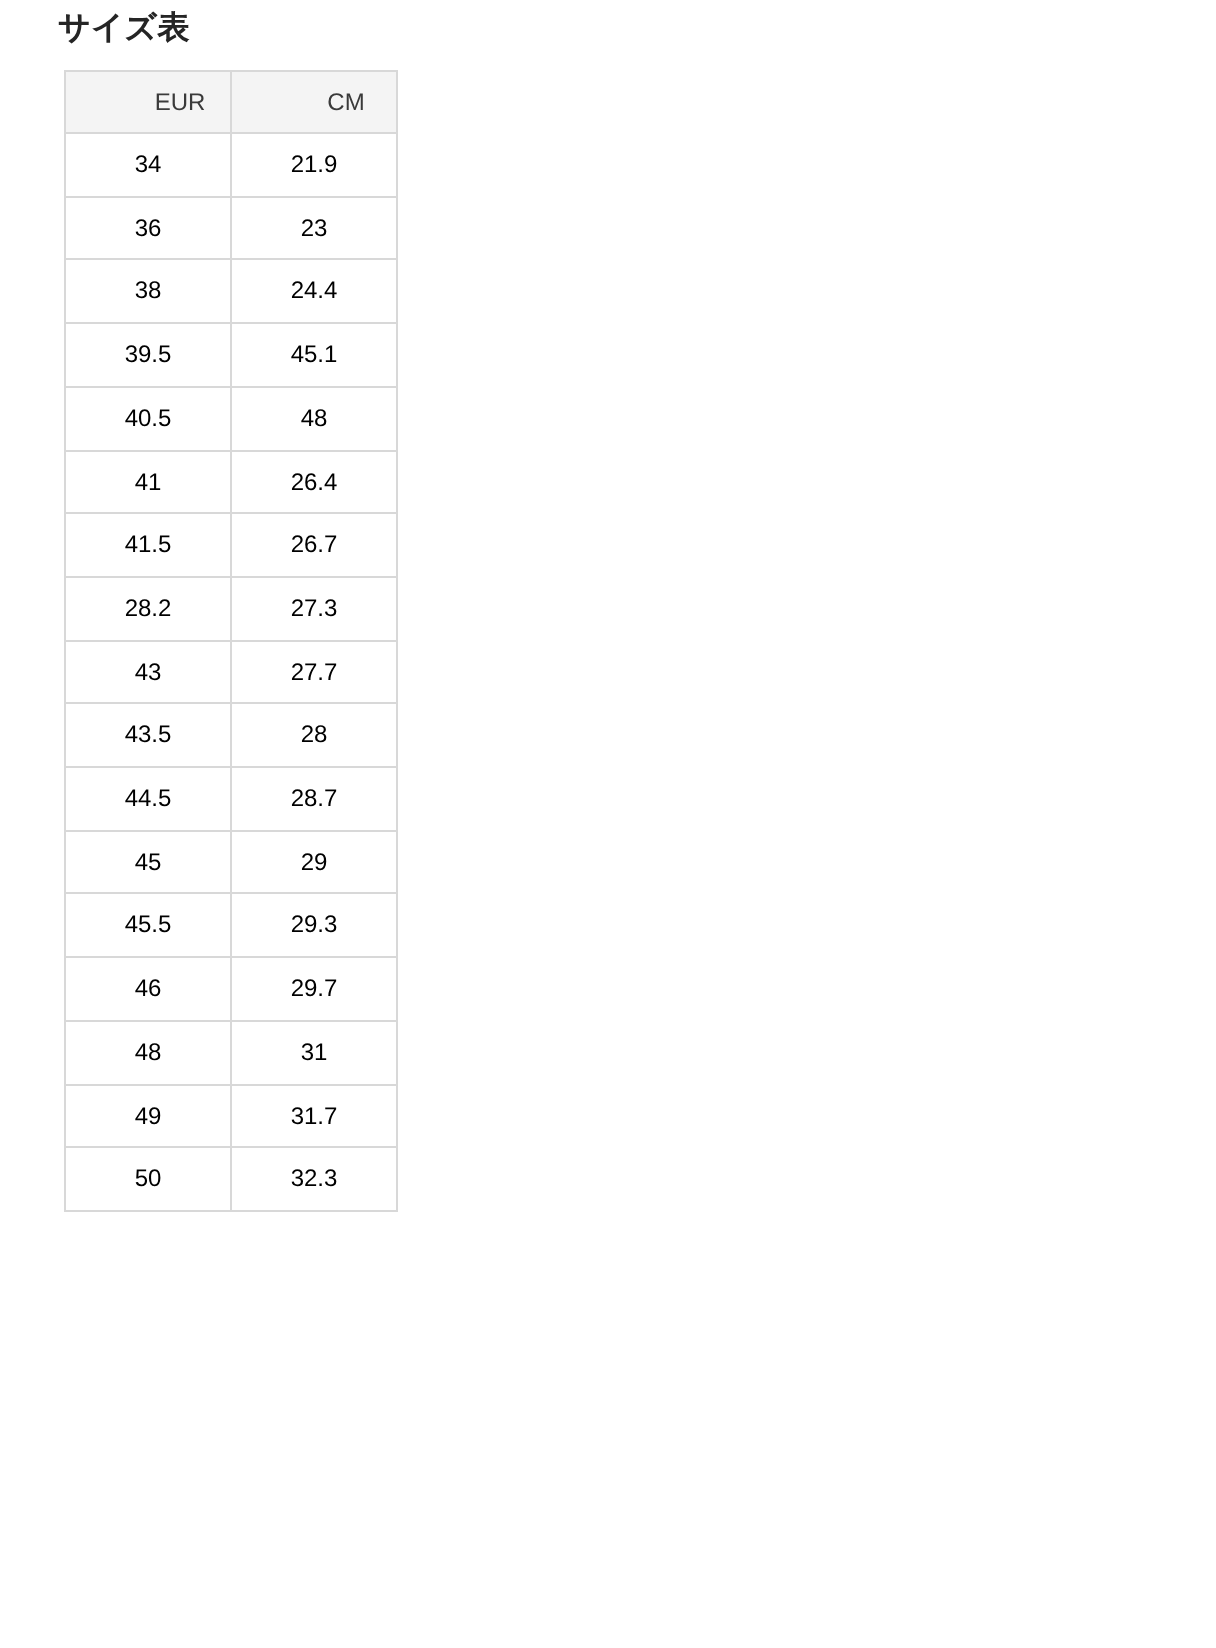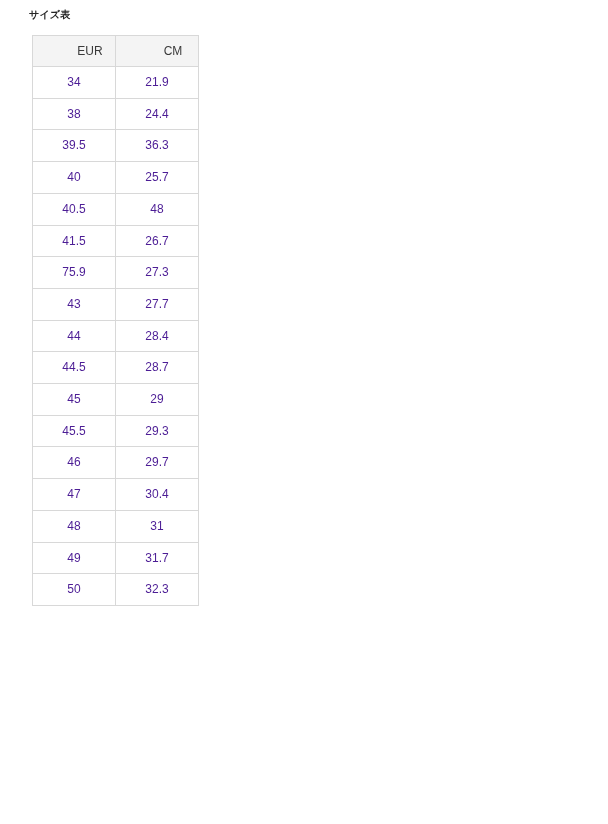--- a/index.html
+++ b/index.html
@@ -24,7 +24,7 @@
     position: absolute;
     left: 29px;
     top: 7px;
-    font-size: 10px;
+    font-size: 16px;
     line-height: 16px;
     font-weight: bold;
     color: #252525;

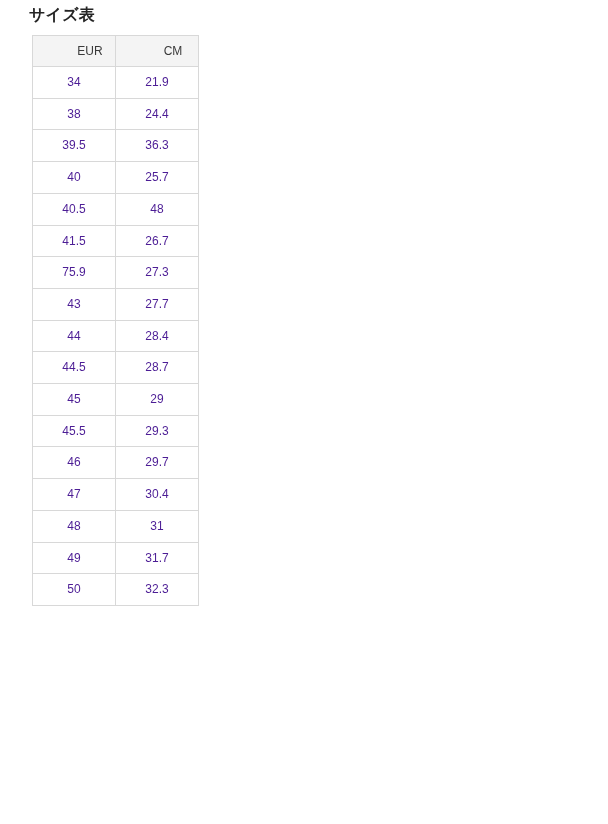--- a/index.html
+++ b/index.html
@@ -53,7 +53,7 @@
     vertical-align: middle;
     font-size: 12px;
     font-weight: normal;
-    color: #4c1d95;
+    color: #000000;
     padding: 0;
     height: 30.7px;
     line-height: 30.7px;

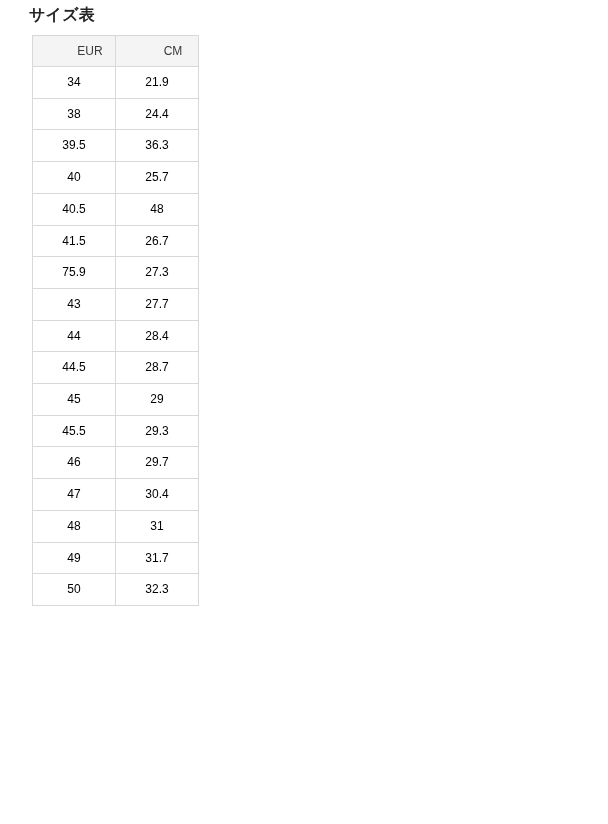--- a/index.html
+++ b/index.html
@@ -93,6 +93,10 @@
             <td>21.9</td>
           </tr>
           <tr>
+            <td>36</td>
+            <td>23</td>
+          </tr>
+          <tr>
             <td>38</td>
             <td>24.4</td>
           </tr>

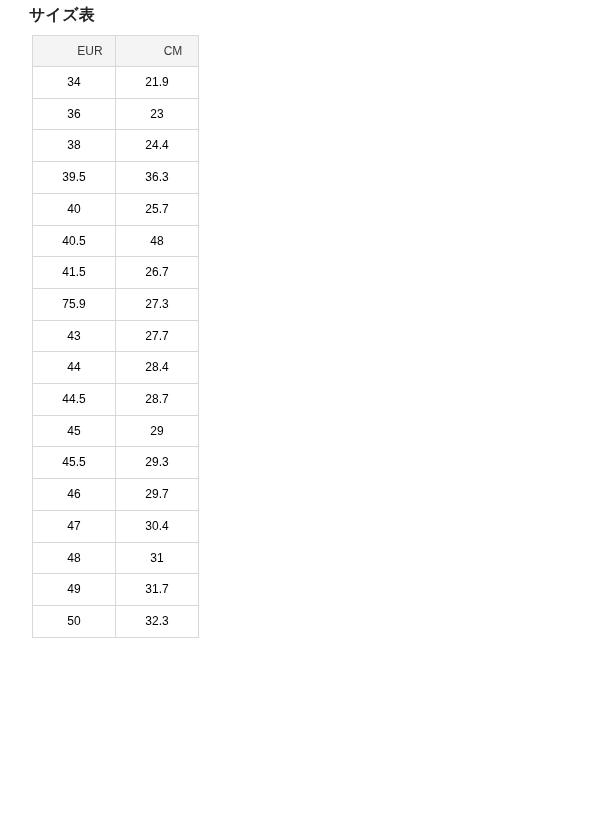--- a/index.html
+++ b/index.html
@@ -102,7 +102,7 @@
           </tr>
           <tr>
             <td>39.5</td>
-            <td>36.3</td>
+            <td>45.1</td>
           </tr>
           <tr>
             <td>40</td>

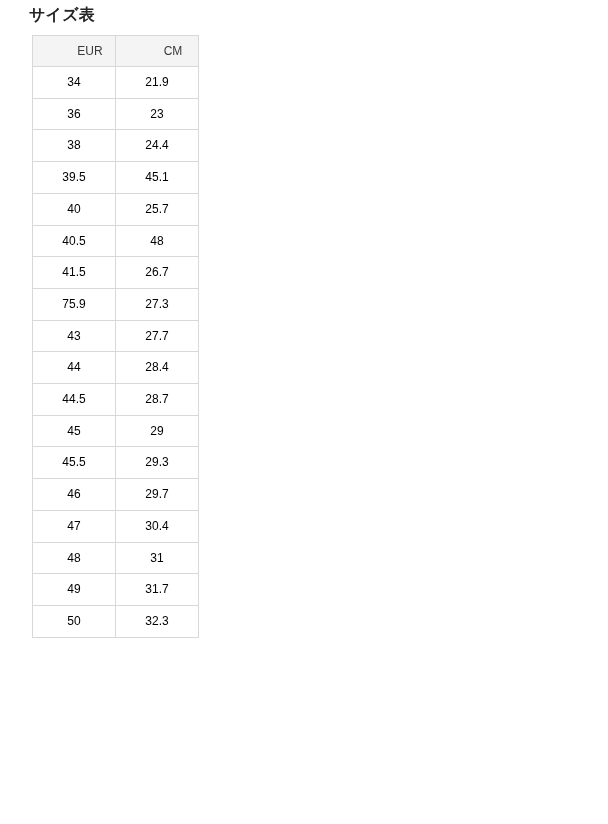--- a/index.html
+++ b/index.html
@@ -105,10 +105,6 @@
             <td>45.1</td>
           </tr>
           <tr>
-            <td>40</td>
-            <td>25.7</td>
-          </tr>
-          <tr>
             <td>40.5</td>
             <td>48</td>
           </tr>

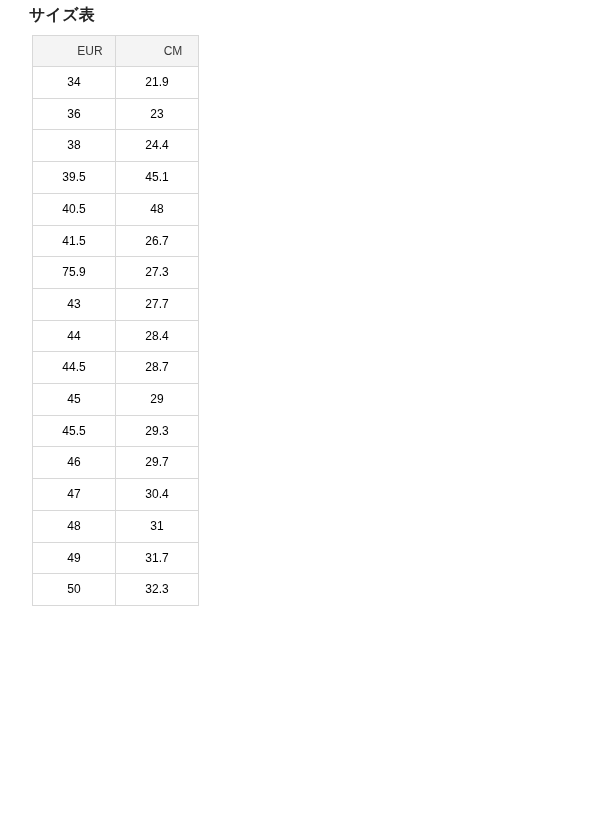--- a/index.html
+++ b/index.html
@@ -109,6 +109,10 @@
             <td>48</td>
           </tr>
           <tr>
+            <td>41</td>
+            <td>26.4</td>
+          </tr>
+          <tr>
             <td>41.5</td>
             <td>26.7</td>
           </tr>

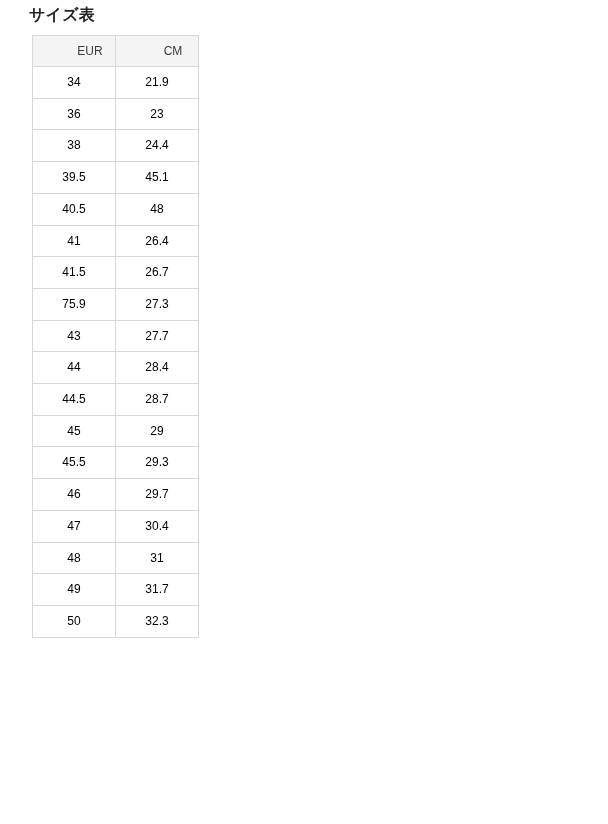--- a/index.html
+++ b/index.html
@@ -117,7 +117,7 @@
             <td>26.7</td>
           </tr>
           <tr>
-            <td>75.9</td>
+            <td>28.2</td>
             <td>27.3</td>
           </tr>
           <tr>

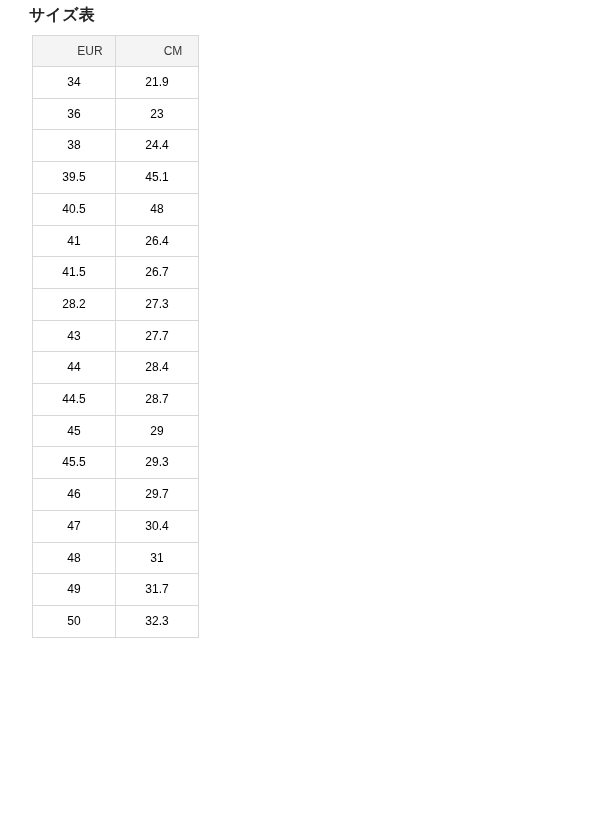--- a/index.html
+++ b/index.html
@@ -125,6 +125,10 @@
             <td>27.7</td>
           </tr>
           <tr>
+            <td>43.5</td>
+            <td>28</td>
+          </tr>
+          <tr>
             <td>44</td>
             <td>28.4</td>
           </tr>

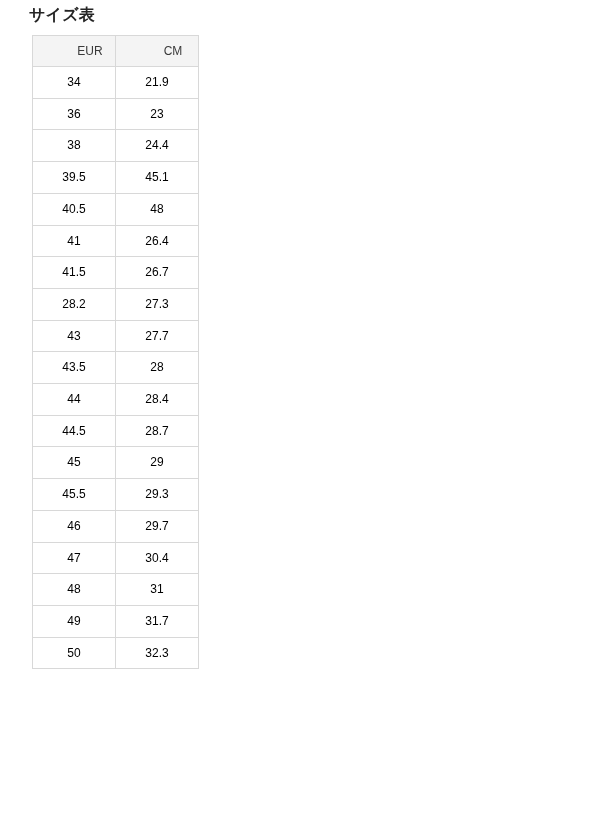--- a/index.html
+++ b/index.html
@@ -129,10 +129,6 @@
             <td>28</td>
           </tr>
           <tr>
-            <td>44</td>
-            <td>28.4</td>
-          </tr>
-          <tr>
             <td>44.5</td>
             <td>28.7</td>
           </tr>

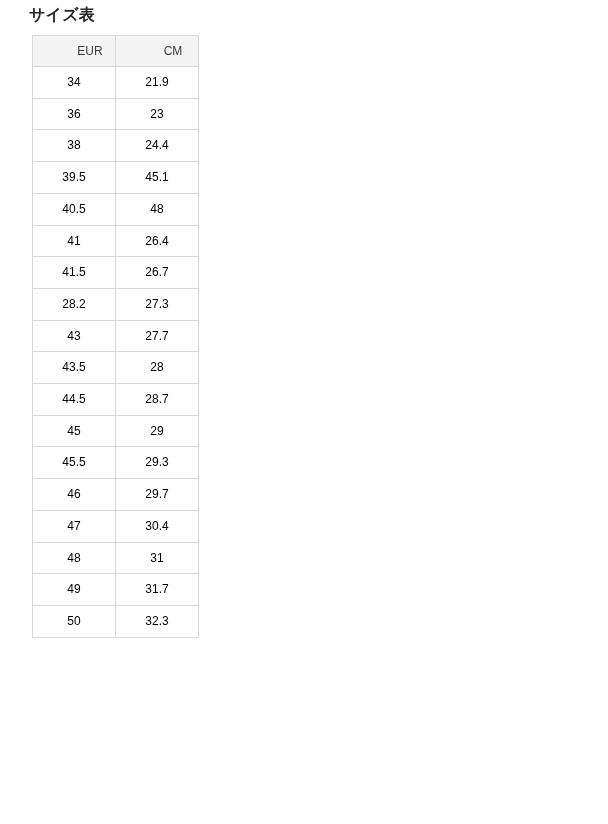--- a/index.html
+++ b/index.html
@@ -145,10 +145,6 @@
             <td>29.7</td>
           </tr>
           <tr>
-            <td>47</td>
-            <td>30.4</td>
-          </tr>
-          <tr>
             <td>48</td>
             <td>31</td>
           </tr>

